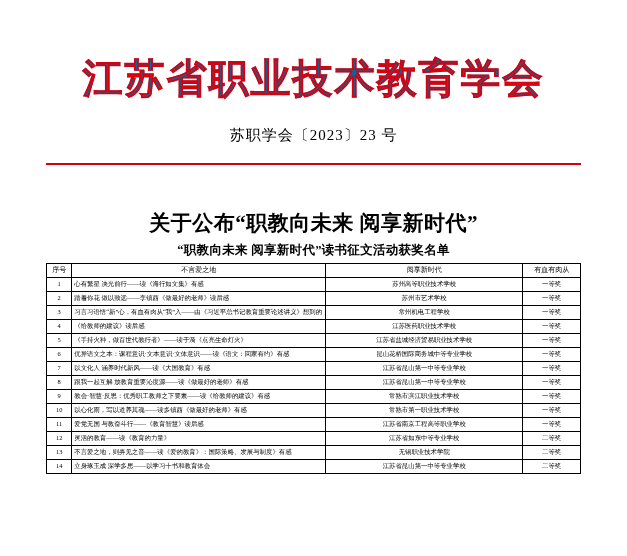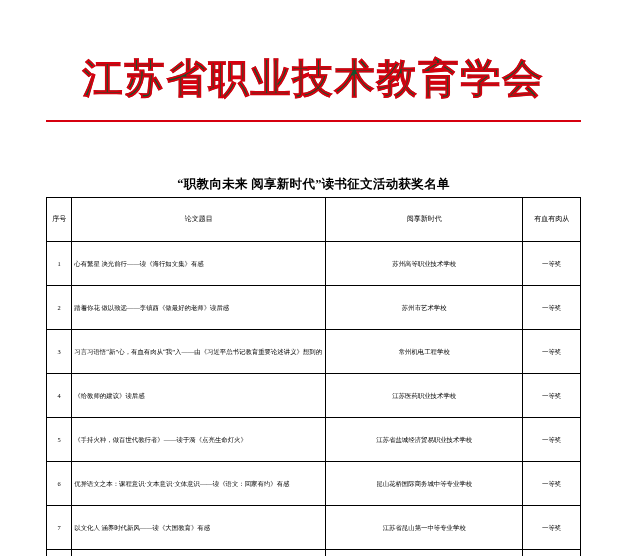--- a/index.html
+++ b/index.html
@@ -19,7 +19,7 @@
   }
   .org-title{
     text-align:center;
-    color:#14532d;
+    color:#0369a1;
     font-family:"Liberation Serif",serif;
     font-weight:bold;
     font-size:40px;

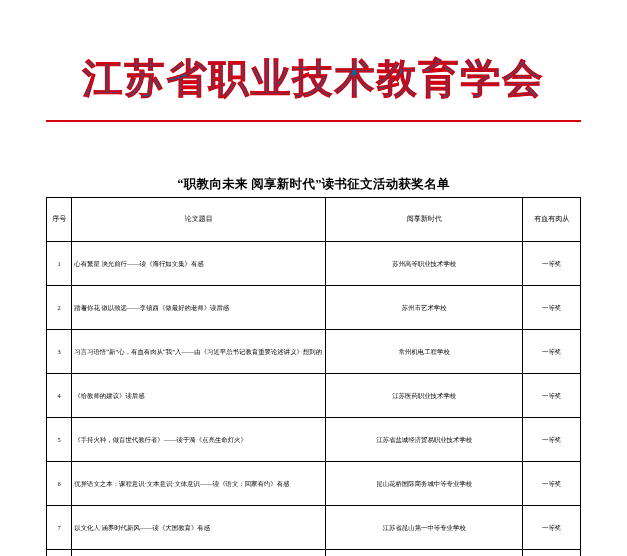--- a/index.html
+++ b/index.html
@@ -92,6 +92,7 @@
 
   <div class="org-title">江苏省职业技术教育学会</div>
 
+  <div class="doc-number">苏职学会〔2023〕23 号</div>
 
   <div class="red-rule"></div>
 

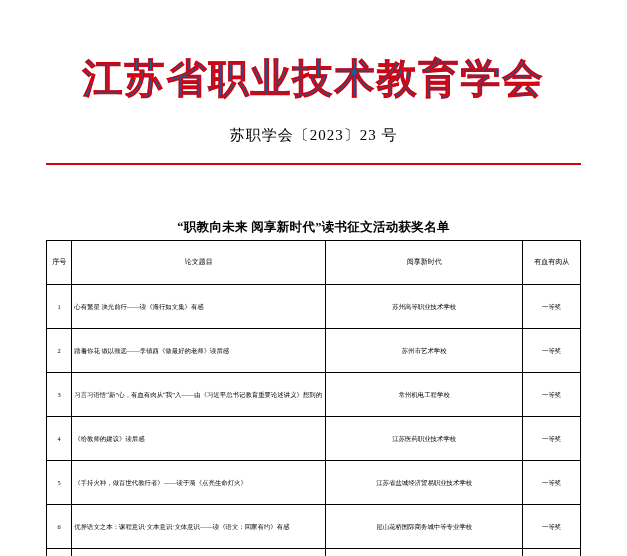--- a/index.html
+++ b/index.html
@@ -97,6 +97,7 @@
   <div class="red-rule"></div>
 
   <div class="doc-title">
+    <div>关于公布“职教向未来  阅享新时代”</div>
   </div>
 
   <div class="table-caption">“职教向未来  阅享新时代”读书征文活动获奖名单</div>

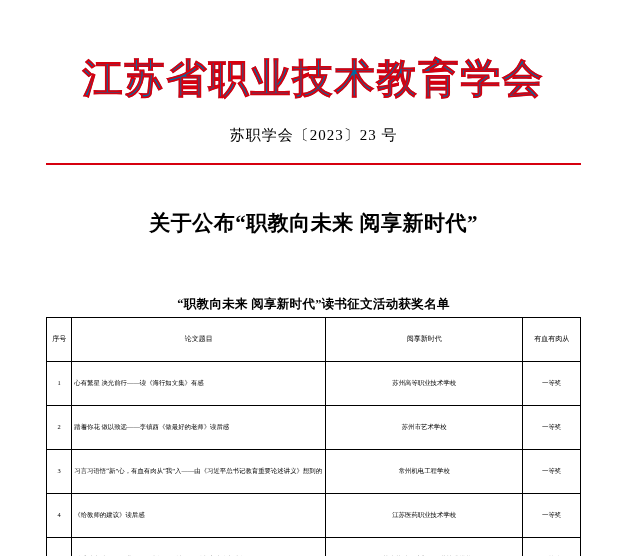--- a/index.html
+++ b/index.html
@@ -53,7 +53,6 @@
     text-align:center;
     font-weight:bold;
     font-size:12.5px;
-    margin-top:54px;
     margin-bottom:4px;
     letter-spacing:0.3px;
   }

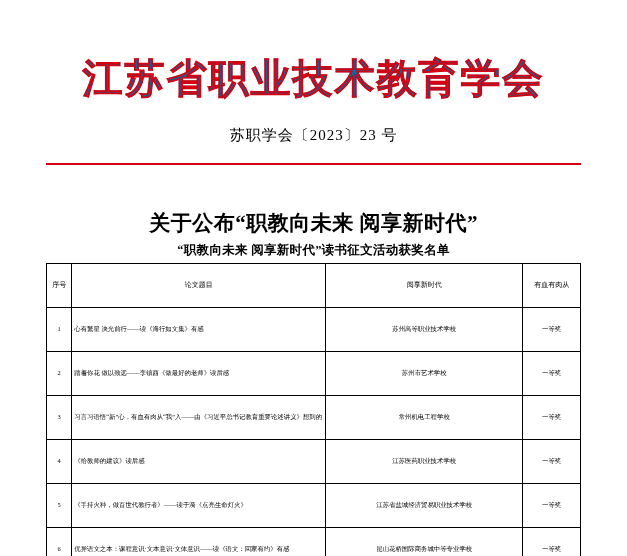--- a/index.html
+++ b/index.html
@@ -64,7 +64,7 @@
   }
   table.award th,table.award td{
     border:1px solid #000;
-    padding:16px 2px;
+    padding:1px 2px;
     line-height:1.25;
     height:11px;
     overflow:hidden;

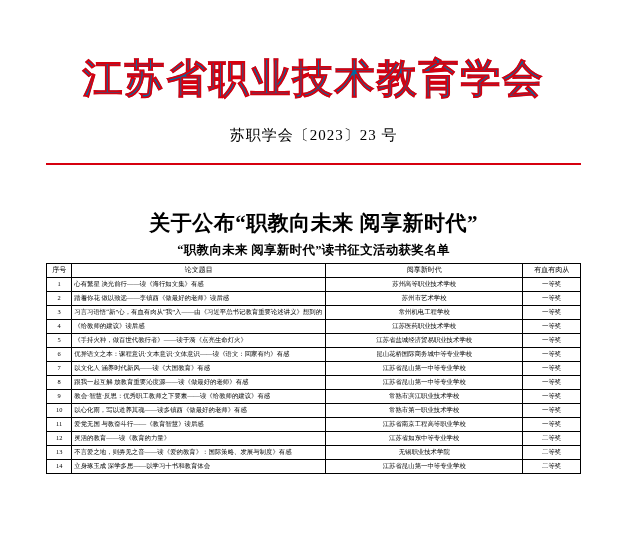--- a/index.html
+++ b/index.html
@@ -105,7 +105,7 @@
     <thead>
       <tr>
         <th class="c-idx">序号</th>
-        <th class="c-title">论文题目</th>
+        <th class="c-title">不言爱之地</th>
         <th class="c-unit">阅享新时代</th>
         <th class="c-grade">有血有肉从</th>
       </tr>

